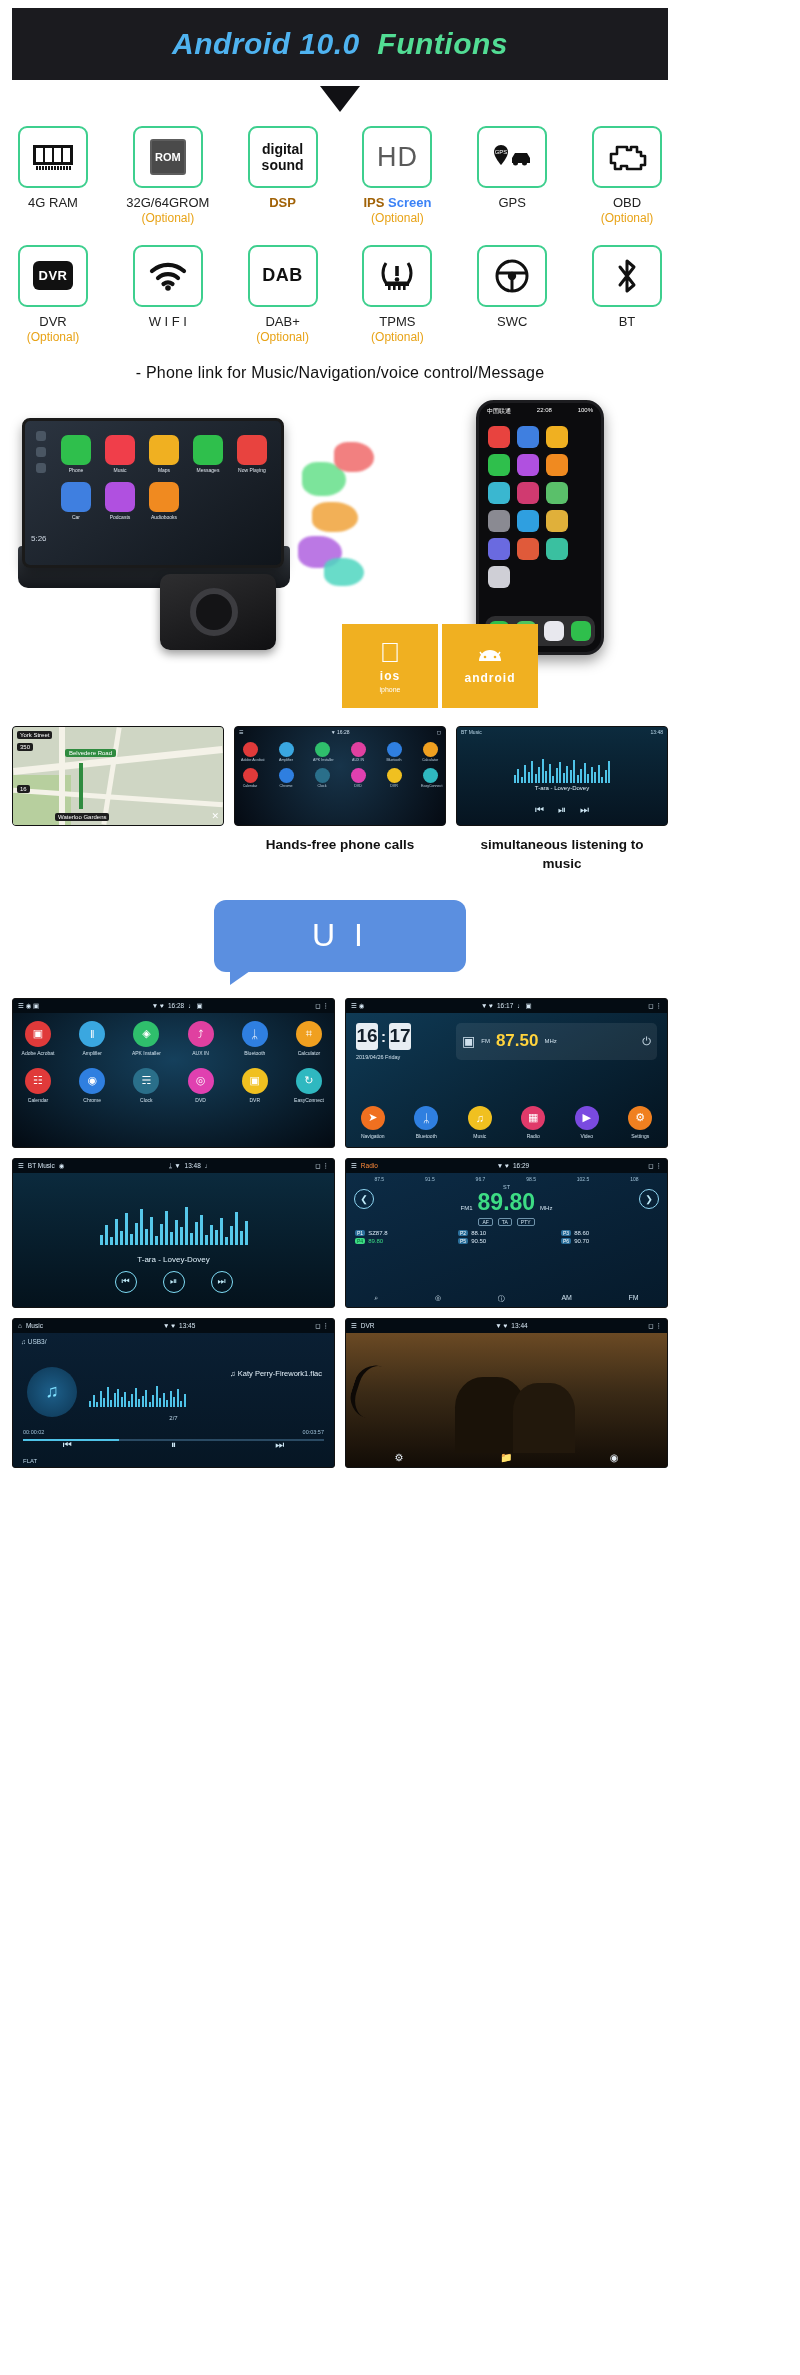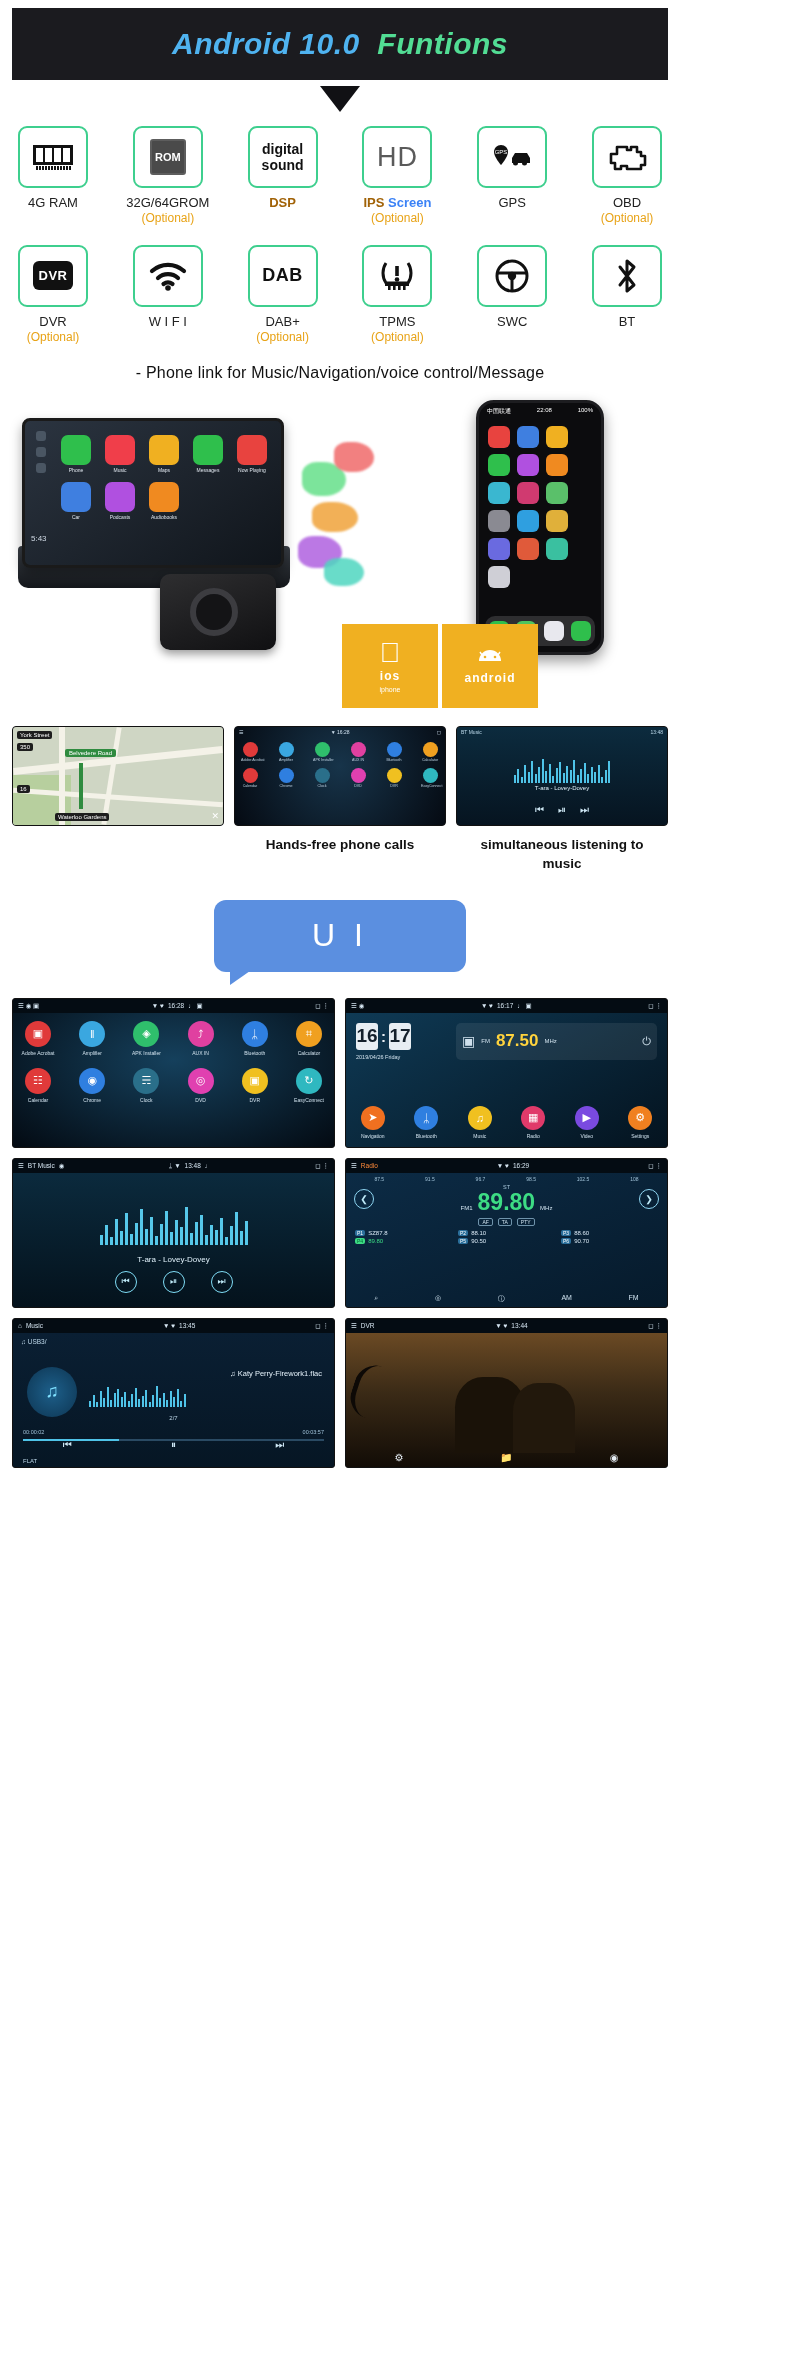--- a/index.html
+++ b/index.html
@@ -459,7 +459,7 @@
             <div class="nm">Audiobooks</div>
           </div>
       </div>
-      <div class="cp-time">5:43</div>
+      <div class="cp-time">5:26</div>
     </div>
 
     <div class="blob" style="left:290px;top:66px;width:44px;height:34px;background:#66e08a;"></div>

